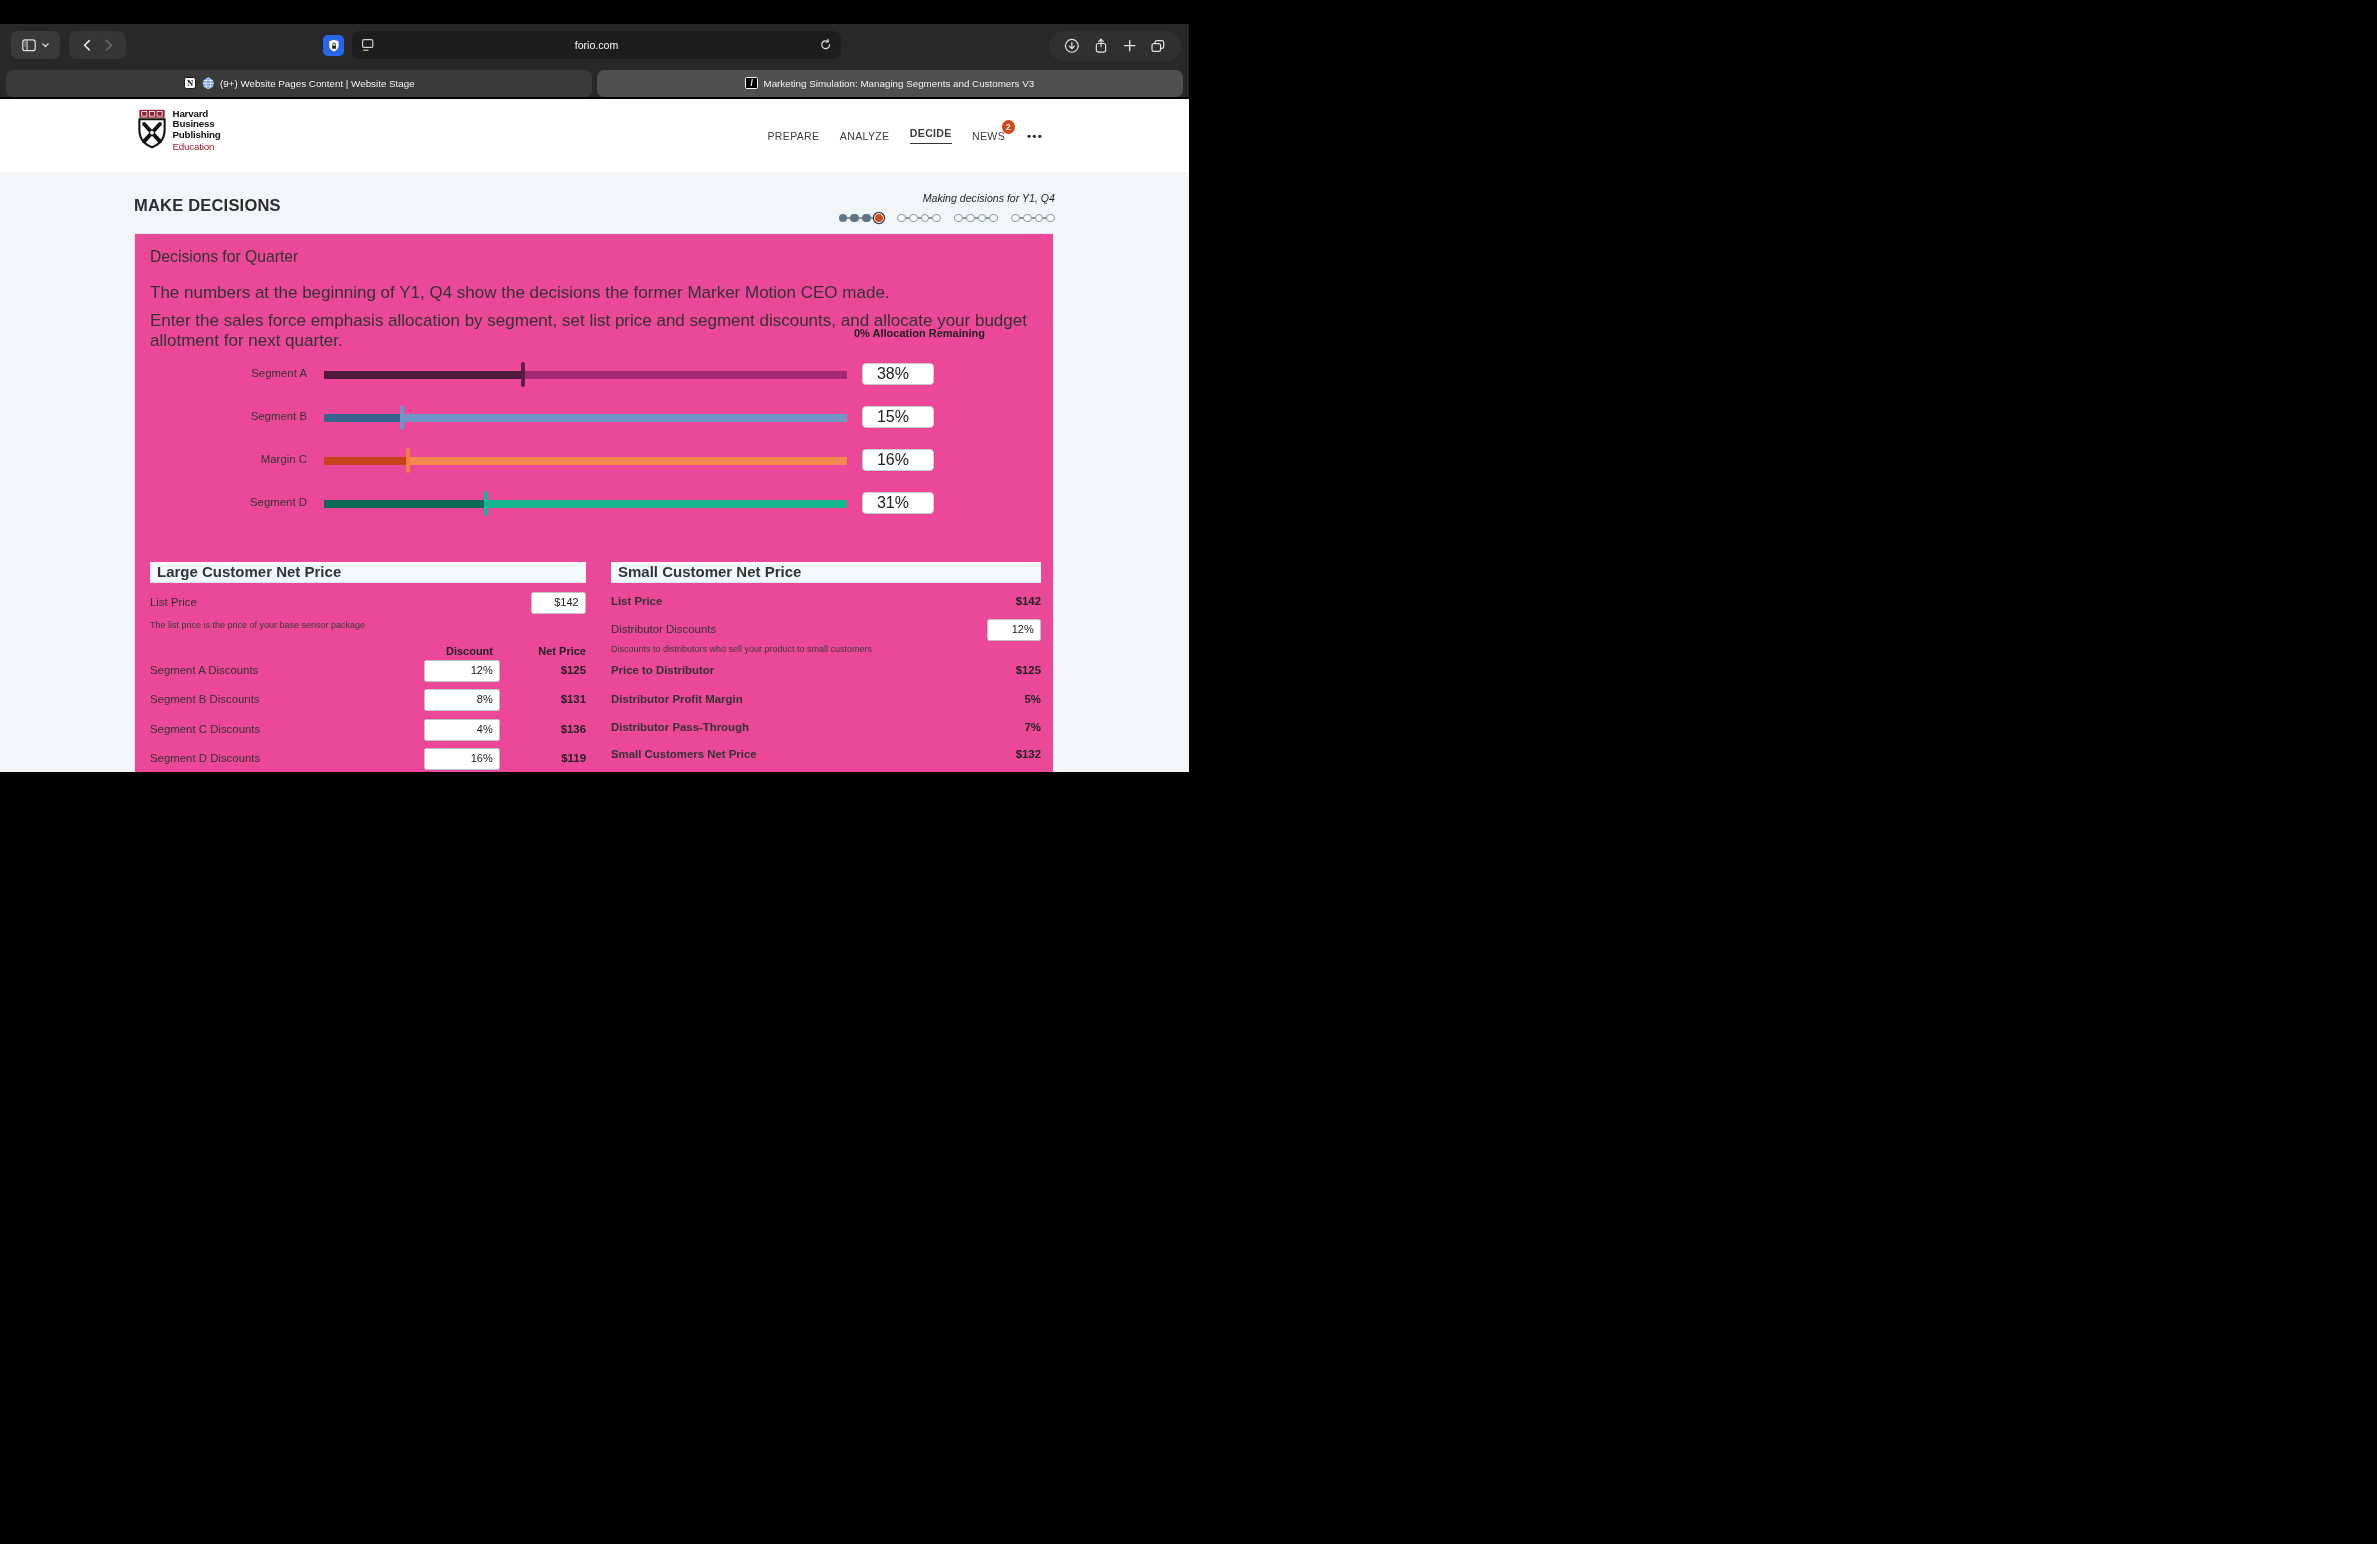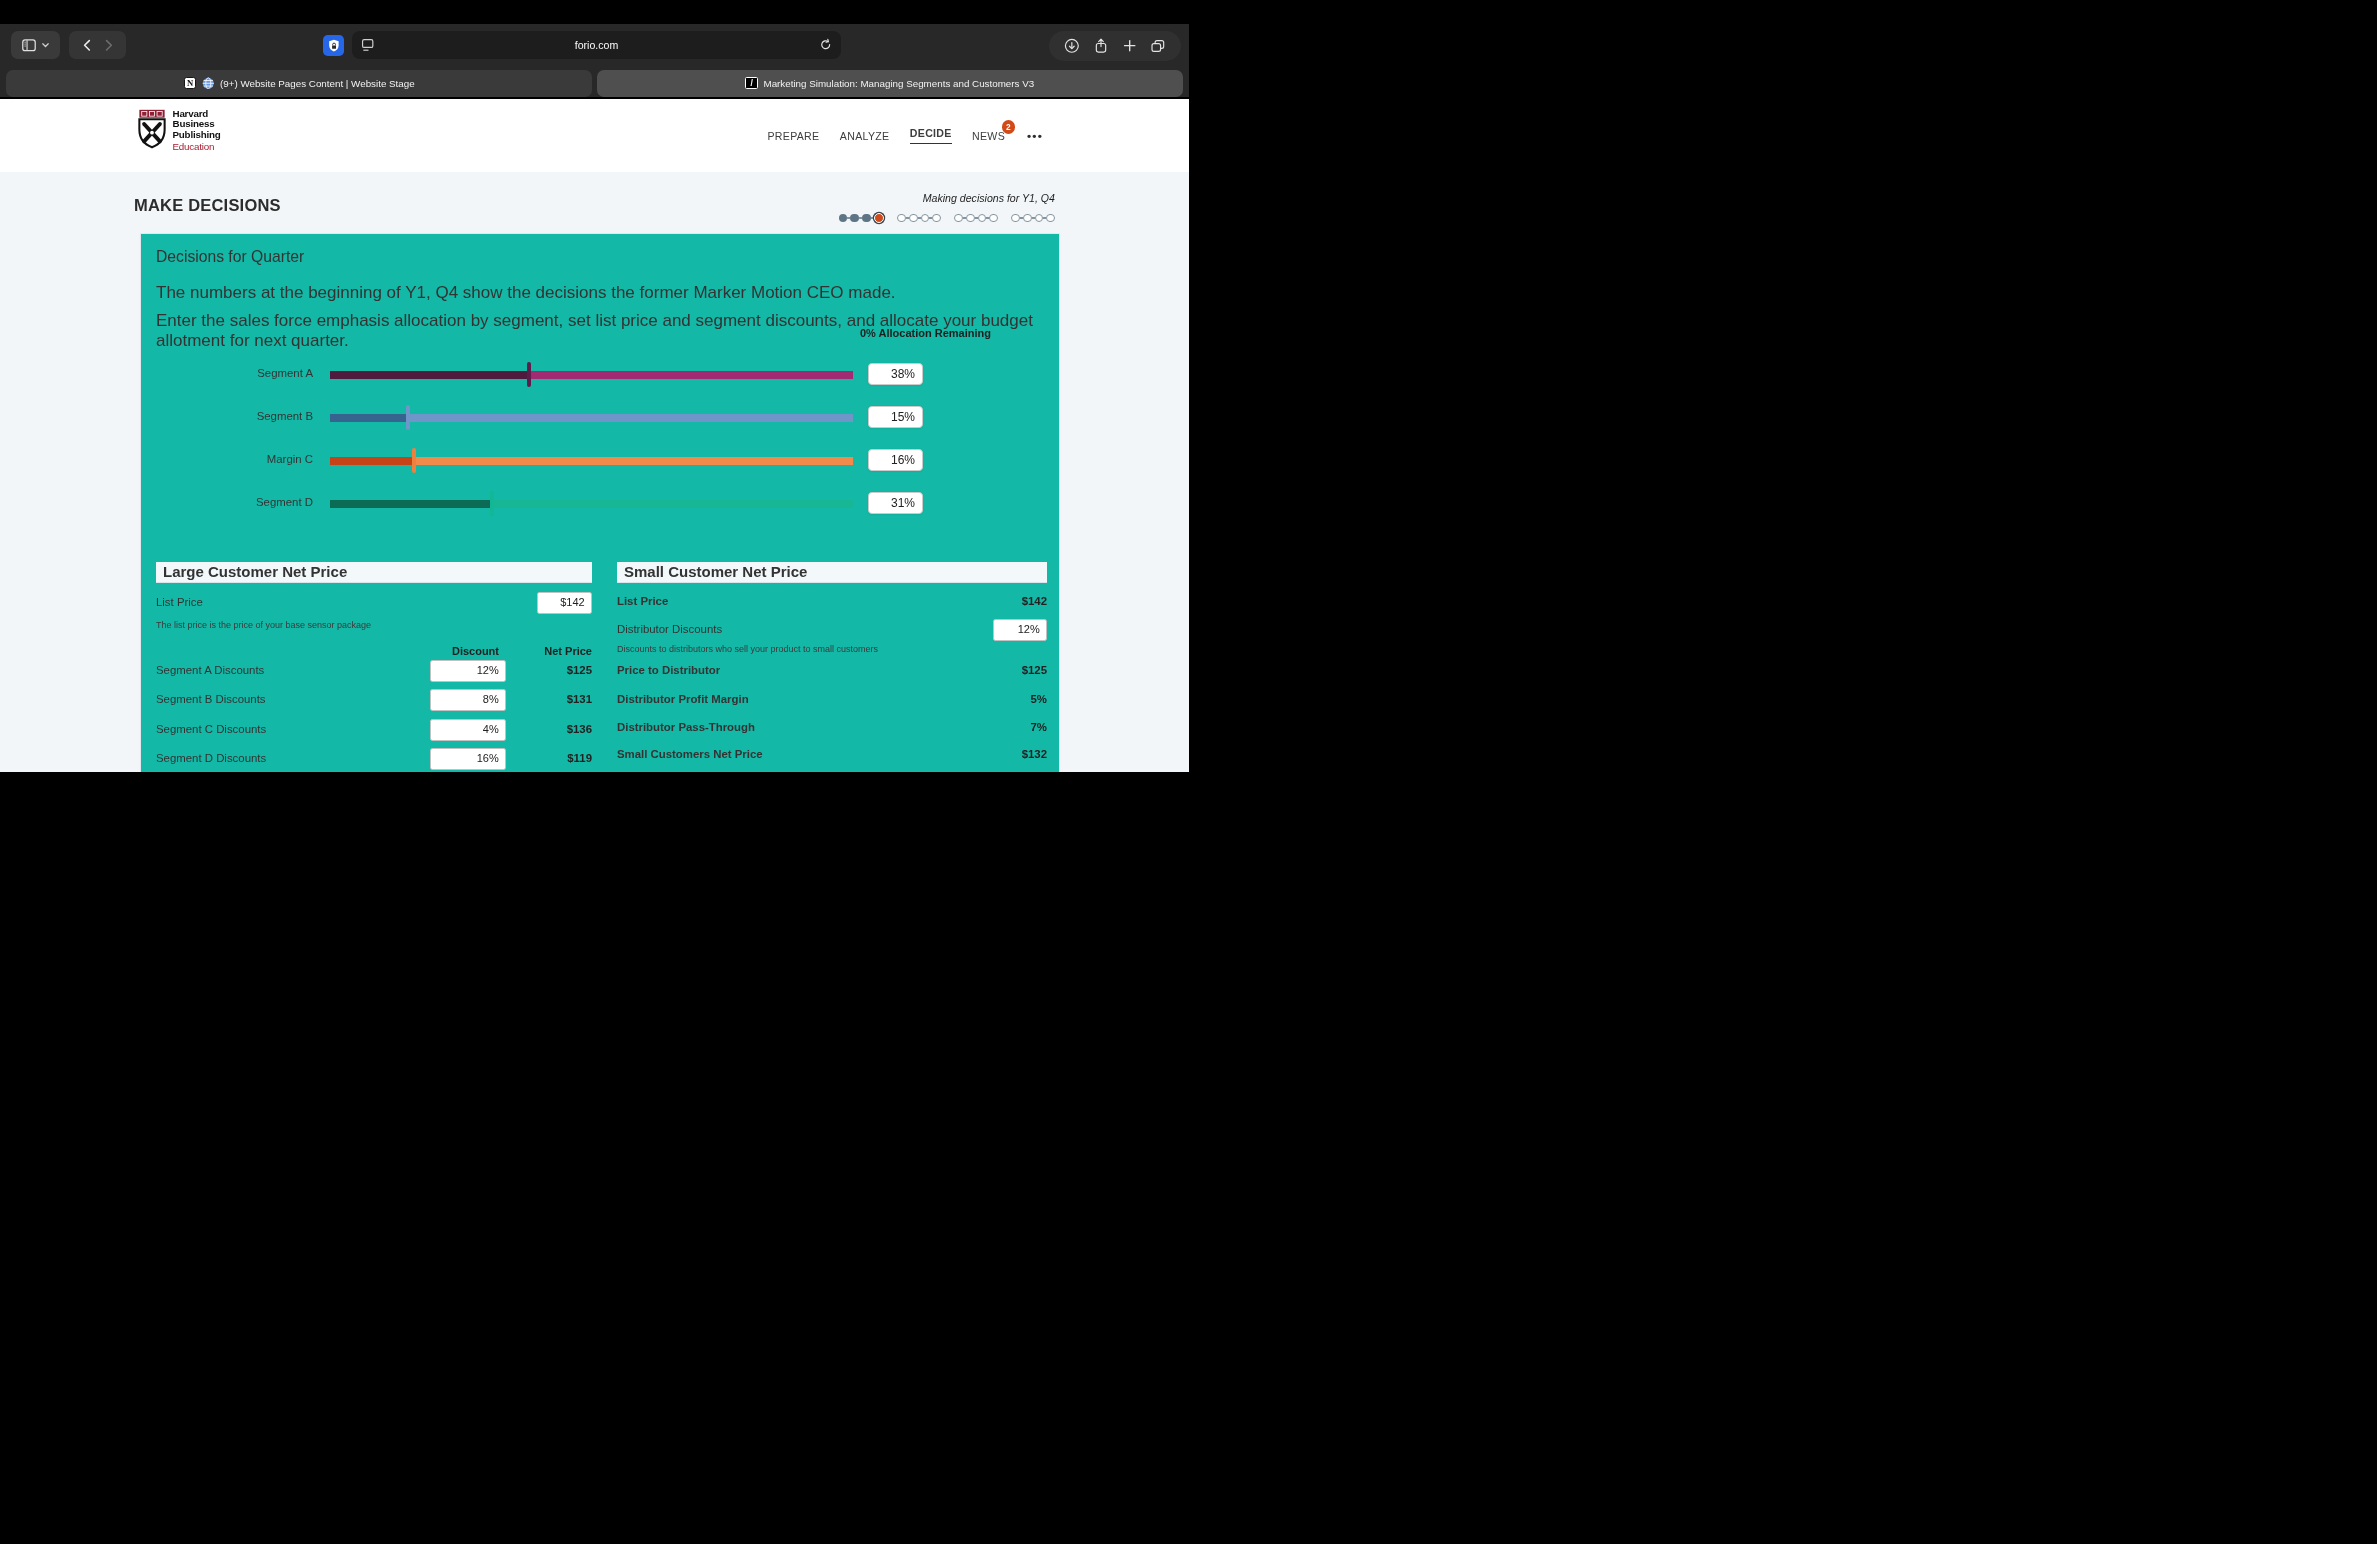--- a/index.html
+++ b/index.html
@@ -60,8 +60,8 @@
   .dot.current{width:10.2px;height:10.2px;background:#cf4a1c;border:1.6px solid #fff;box-shadow:0 0 0 1.2px #38434b;}
   .dot-link{width:3.1px;height:1.6px;background:#84959f;}
   
-  .card{position:absolute;left:134px;top:61px;width:920px;height:550px;background:#14b8a6;
-        border:0.8px solid #e3e8ee;box-shadow:0 0.8px 1.6px rgba(0,0,0,0.04);box-sizing:border-box;margin-left:6px;}
+  .card{position:absolute;left:134px;top:61px;width:920px;height:550px;background:#ec4899;
+        border:0.8px solid #e3e8ee;box-shadow:0 0.8px 1.6px rgba(0,0,0,0.04);box-sizing:border-box;}
   .card-title{position:absolute;left:15px;top:14px;font-size:15.7px;color:#333;}
   .card-p{position:absolute;left:15px;font-size:17px;color:#333;}
   .alloc-remaining{position:absolute;right:68px;top:93px;font-size:11px;font-weight:bold;color:#1e1e1e;}

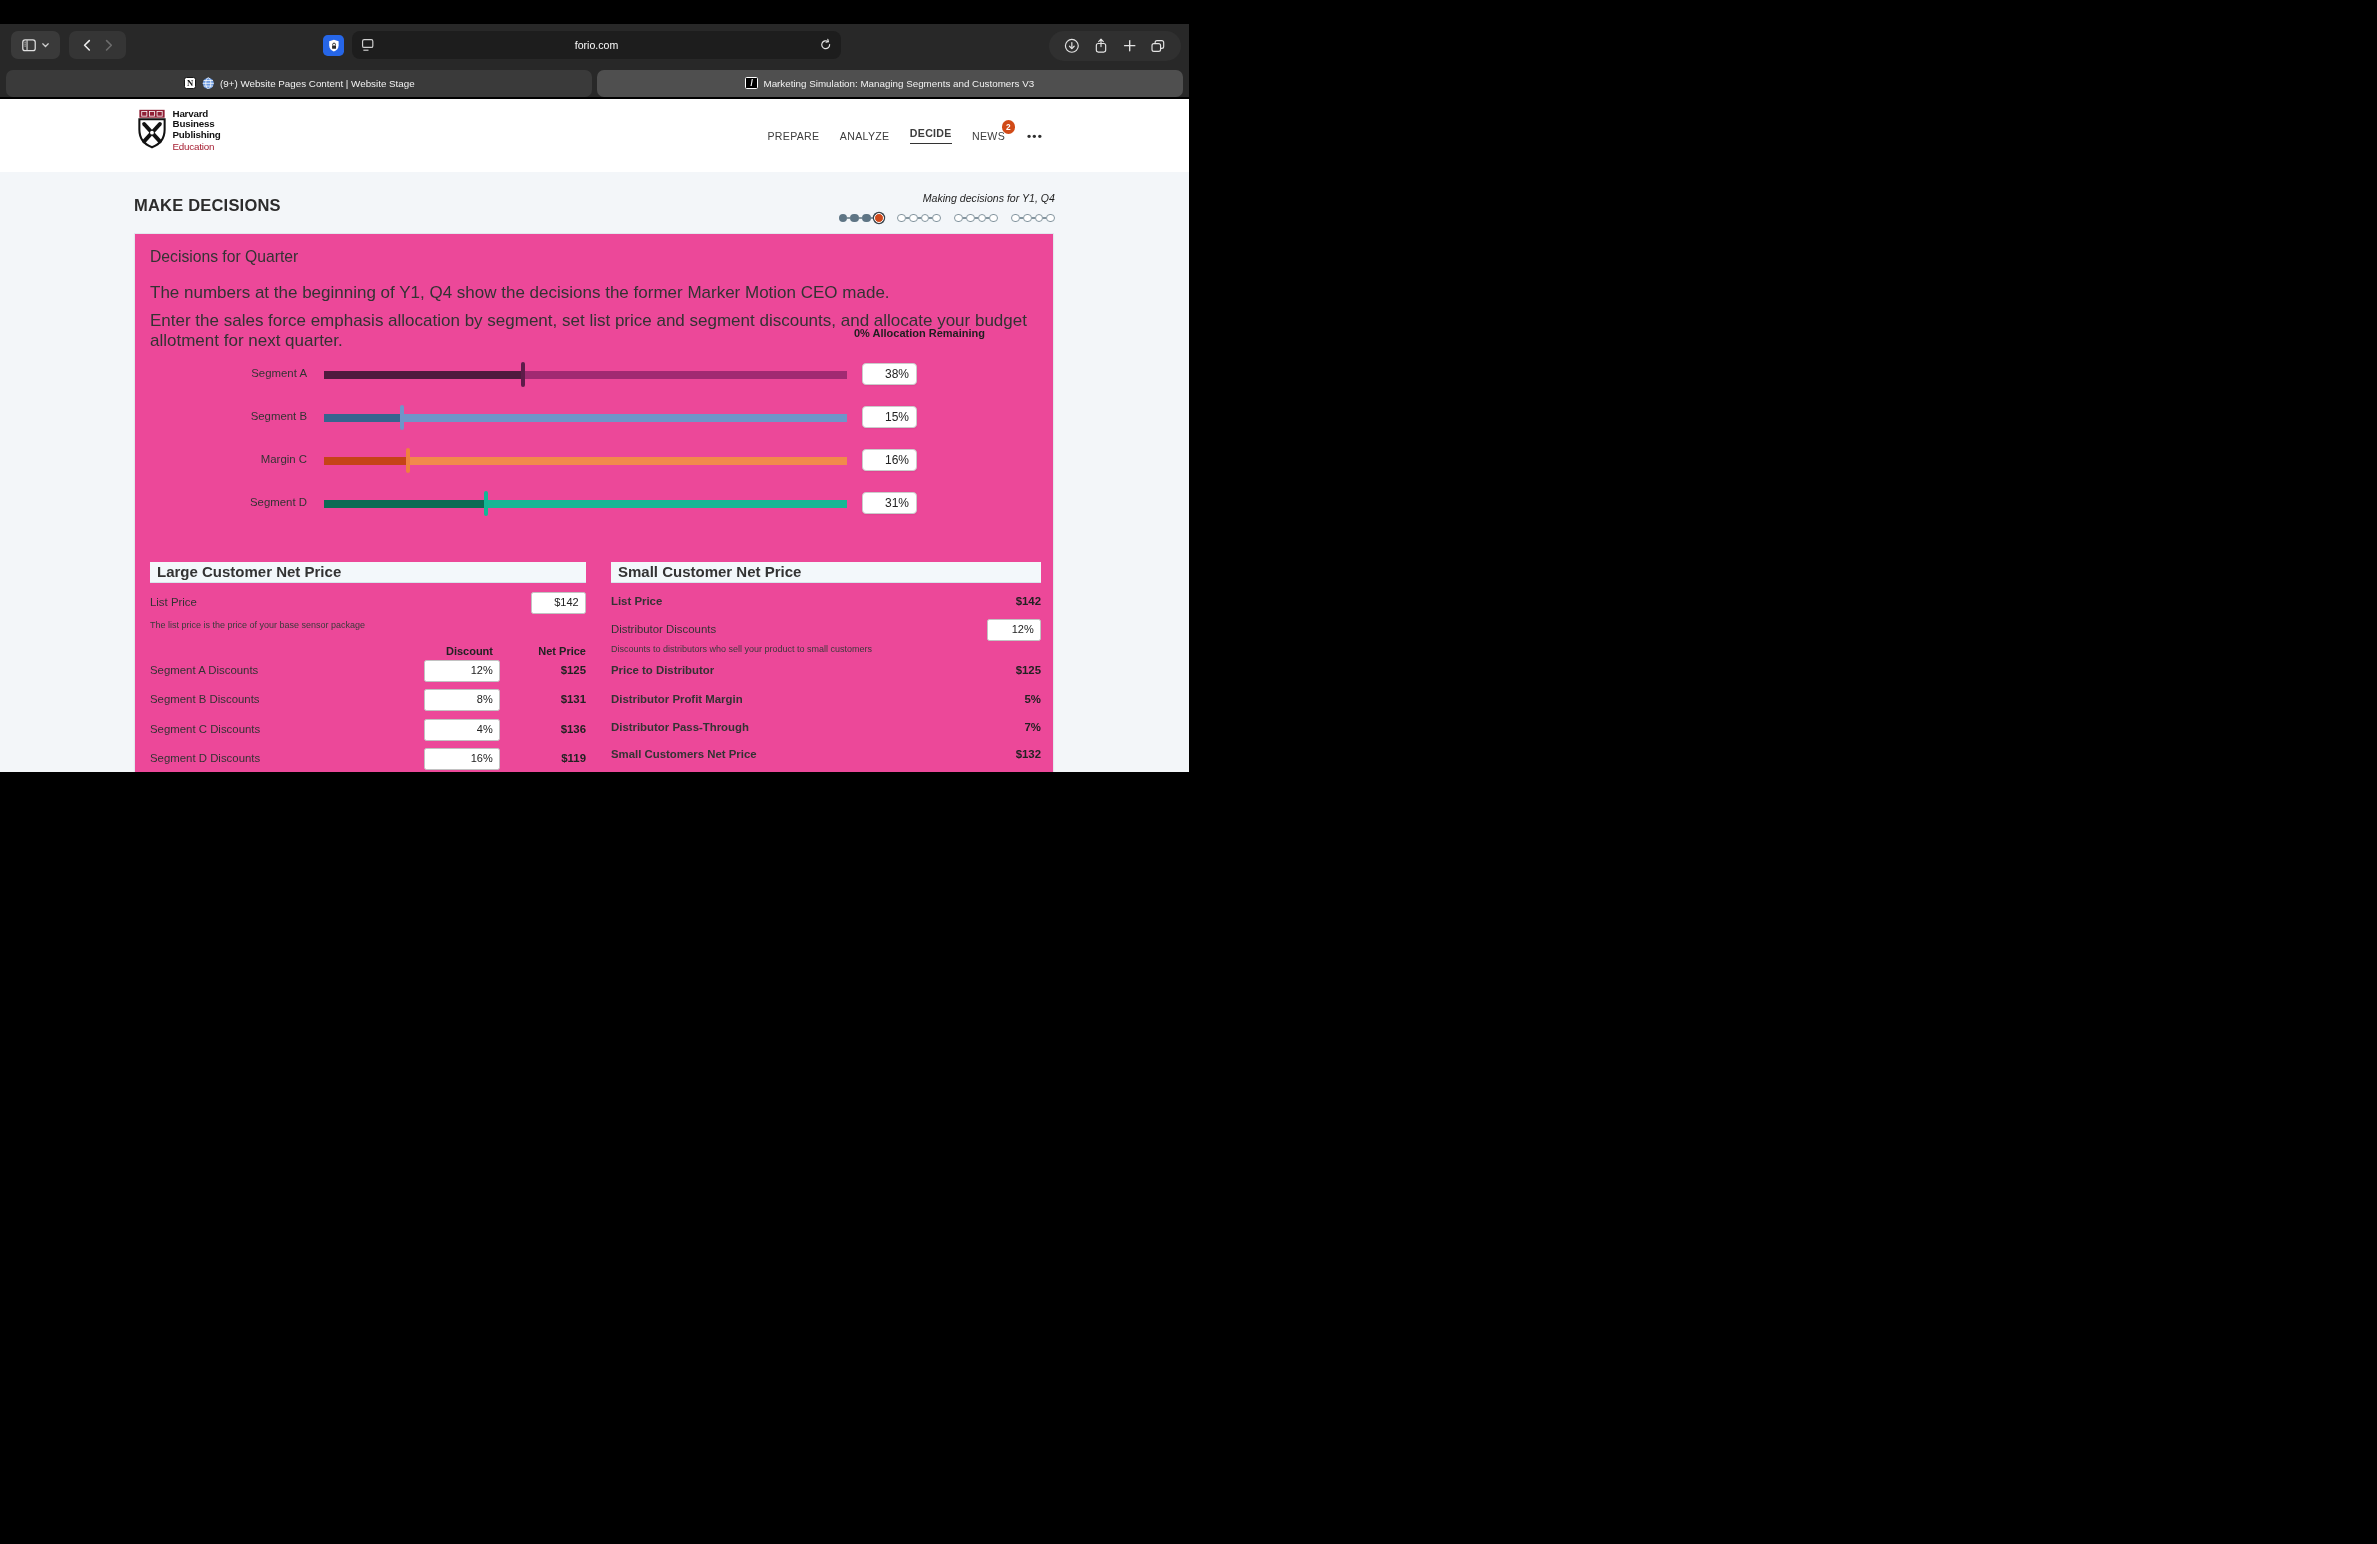--- a/index.html
+++ b/index.html
@@ -72,7 +72,7 @@
   .s-fill{position:absolute;left:0;top:0;height:7.9px;}
   .s-handle{position:absolute;top:-8.6px;width:3.9px;height:25px;border-radius:2px;margin-left:-2px;cursor:pointer;}
   .s-value{position:absolute;left:727px;top:0;width:46px;height:20.4px;background:#fff;border:0.8px solid #cbcbcb;
-           border-radius:3.9px;text-align:right;padding-right:7px;line-height:20.4px;font-size:12px;color:#222;
+           border-radius:3.9px;text-align:right;padding-right:24px;line-height:20.4px;font-size:16px;color:#222;
            box-shadow:0 0.8px 1.6px rgba(0,0,0,0.06);}
   
   .tcol{position:absolute;top:328px;}

